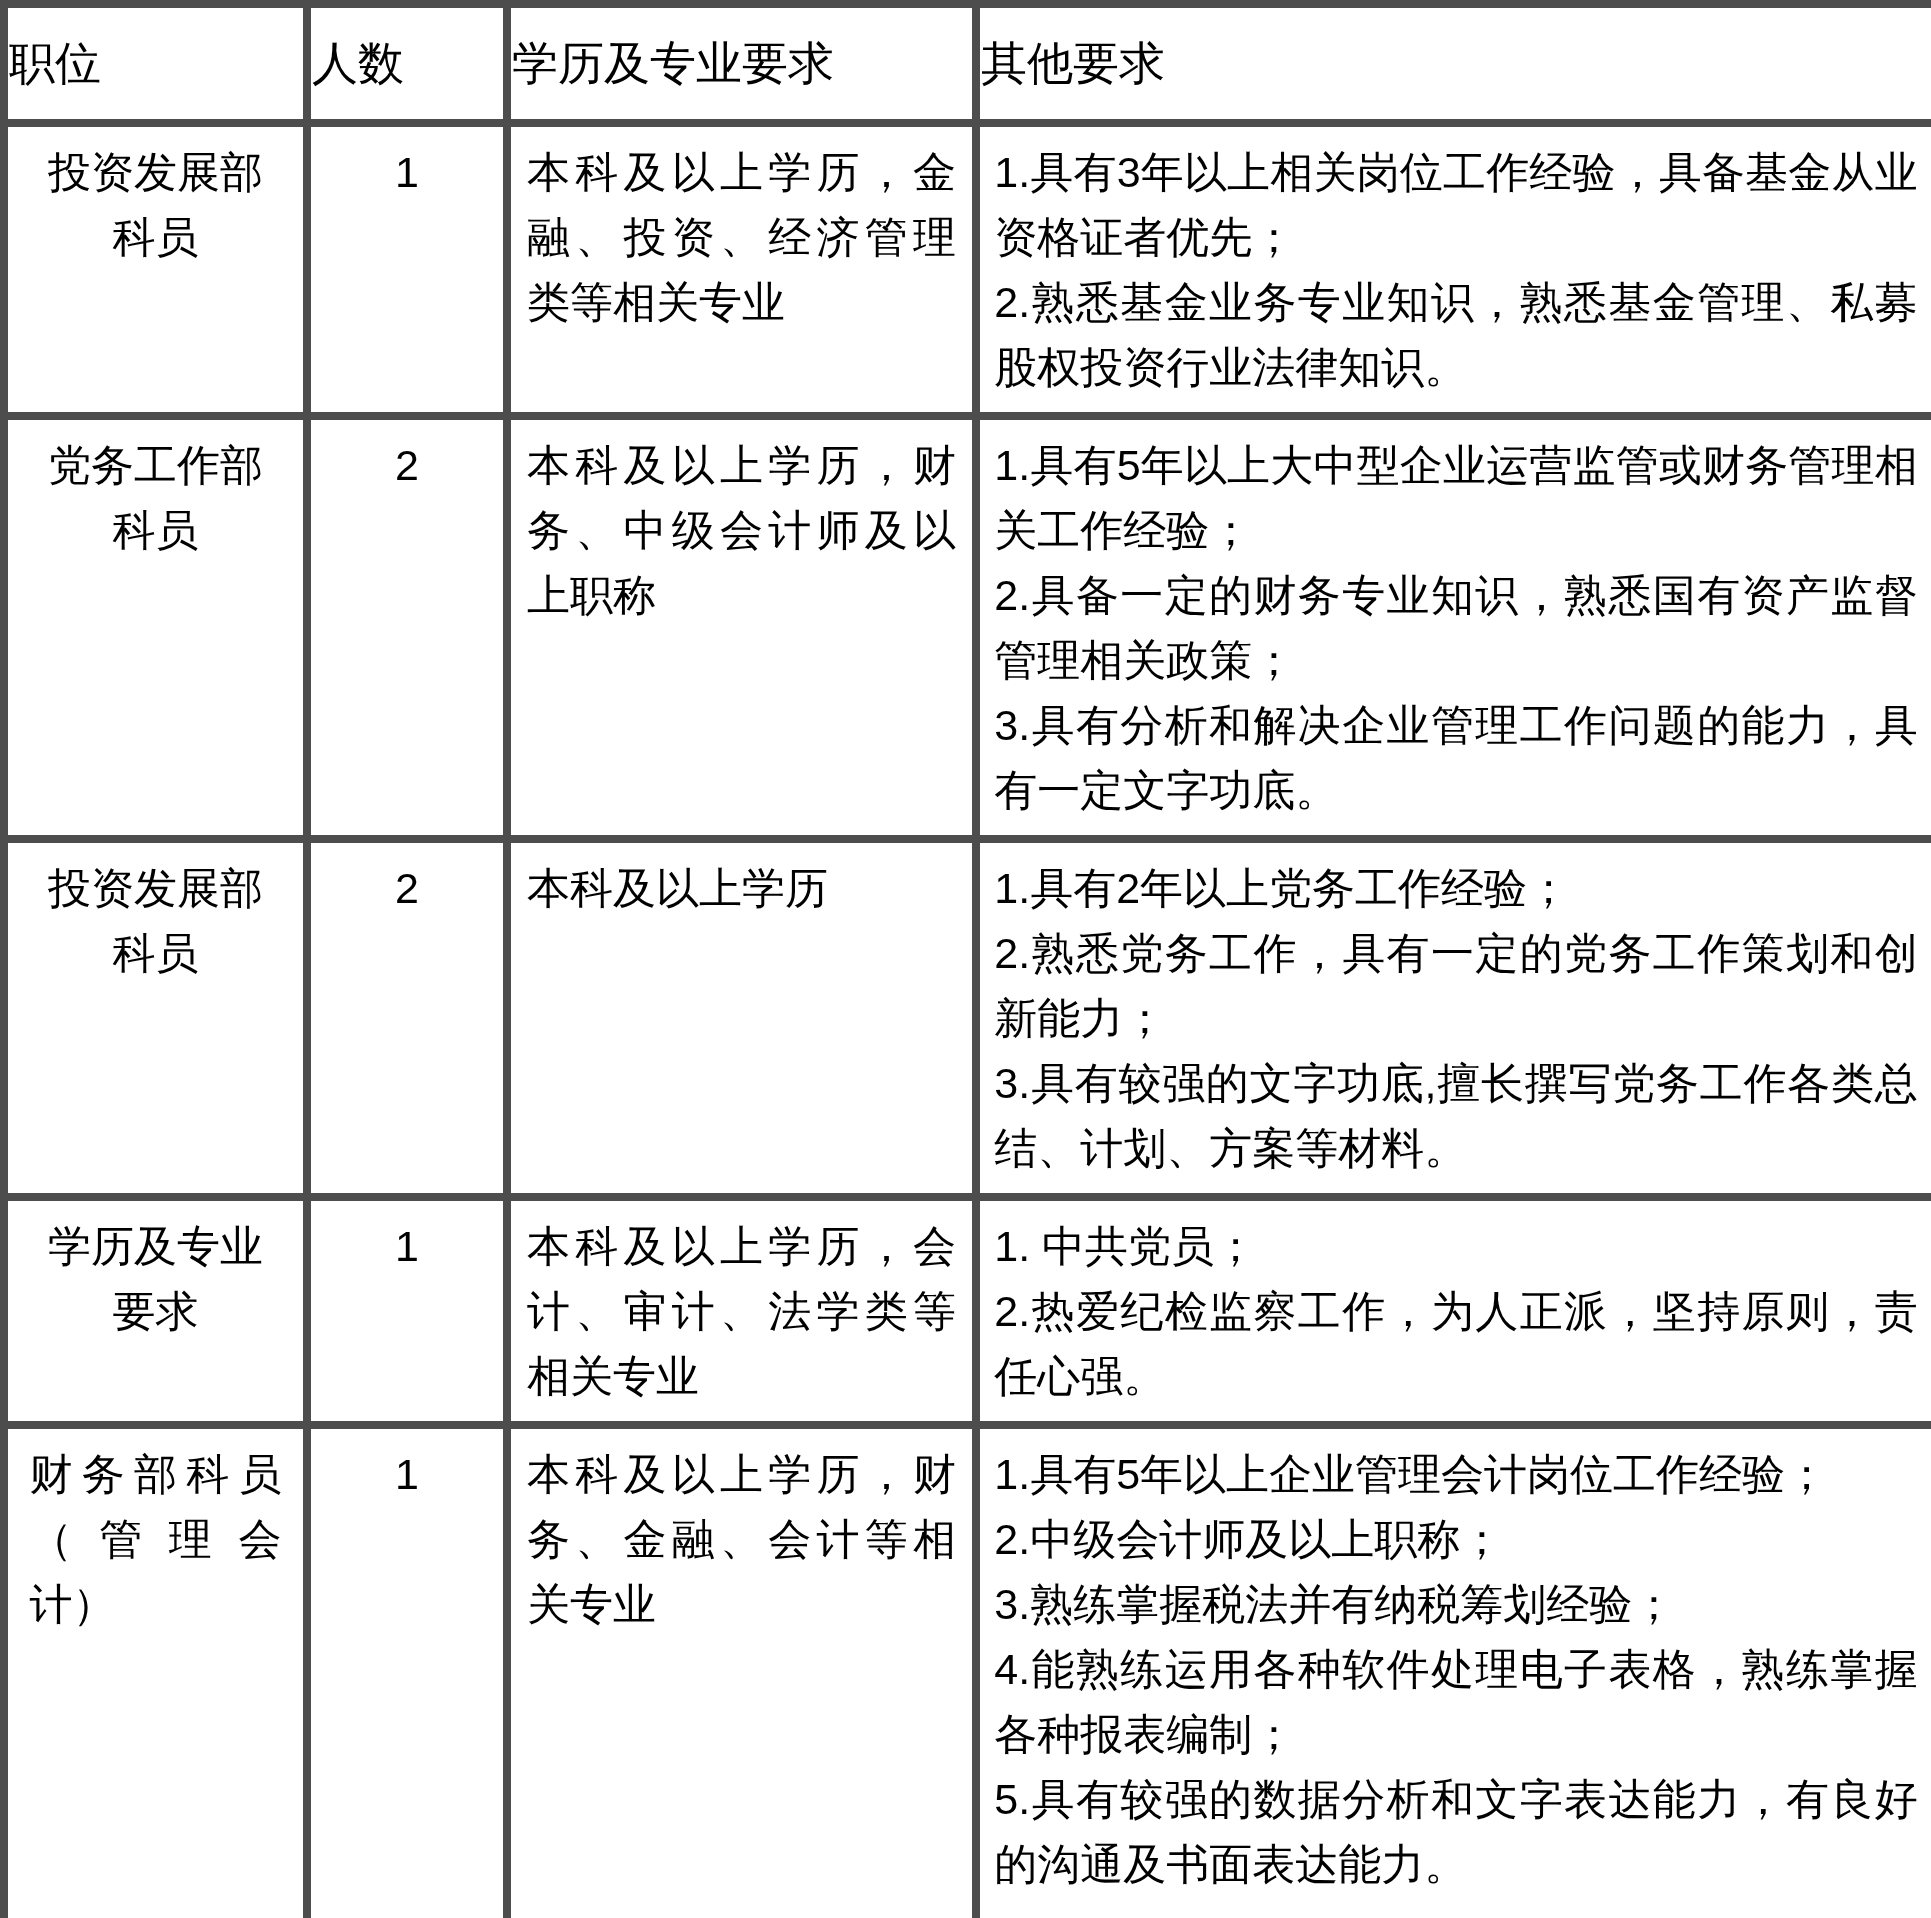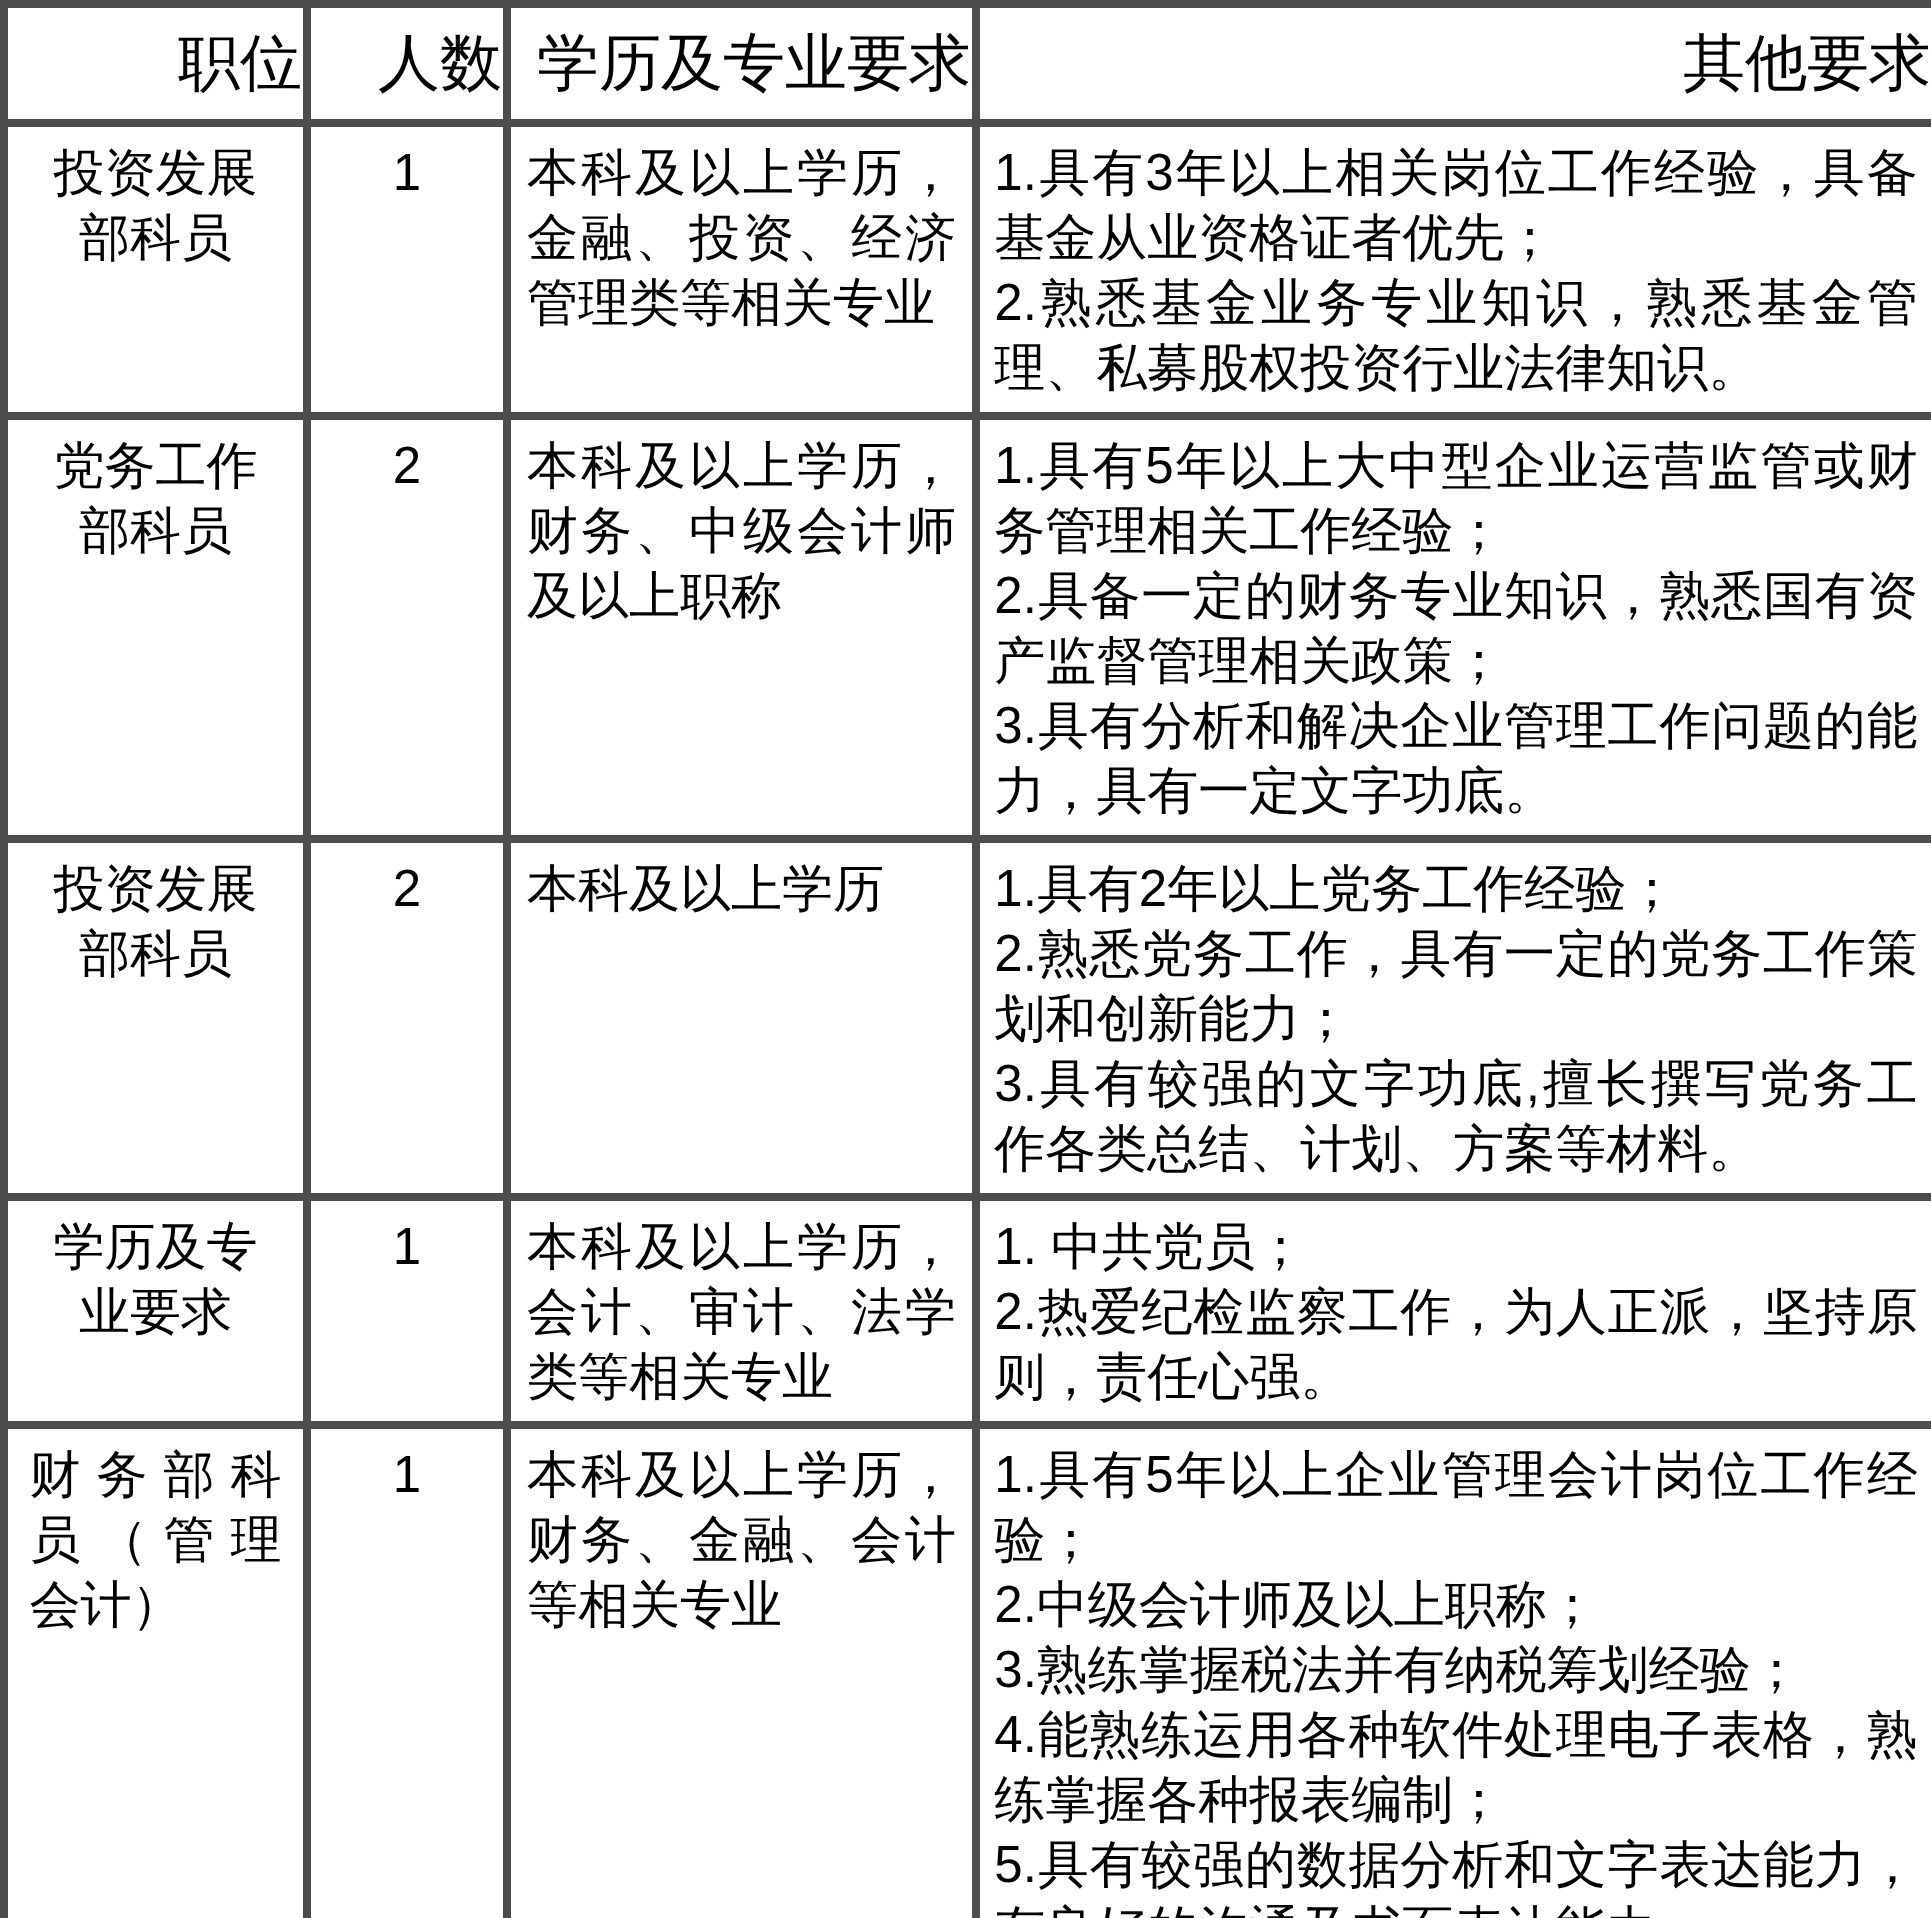--- a/index.html
+++ b/index.html
@@ -33,9 +33,9 @@
 
   th {
     height: 119px;
-    font-size: 62px;
+    font-size: 46px;
     font-weight: normal;
-    text-align: right;
+    text-align: left;
     vertical-align: middle;
     line-height: 1.2;
   }

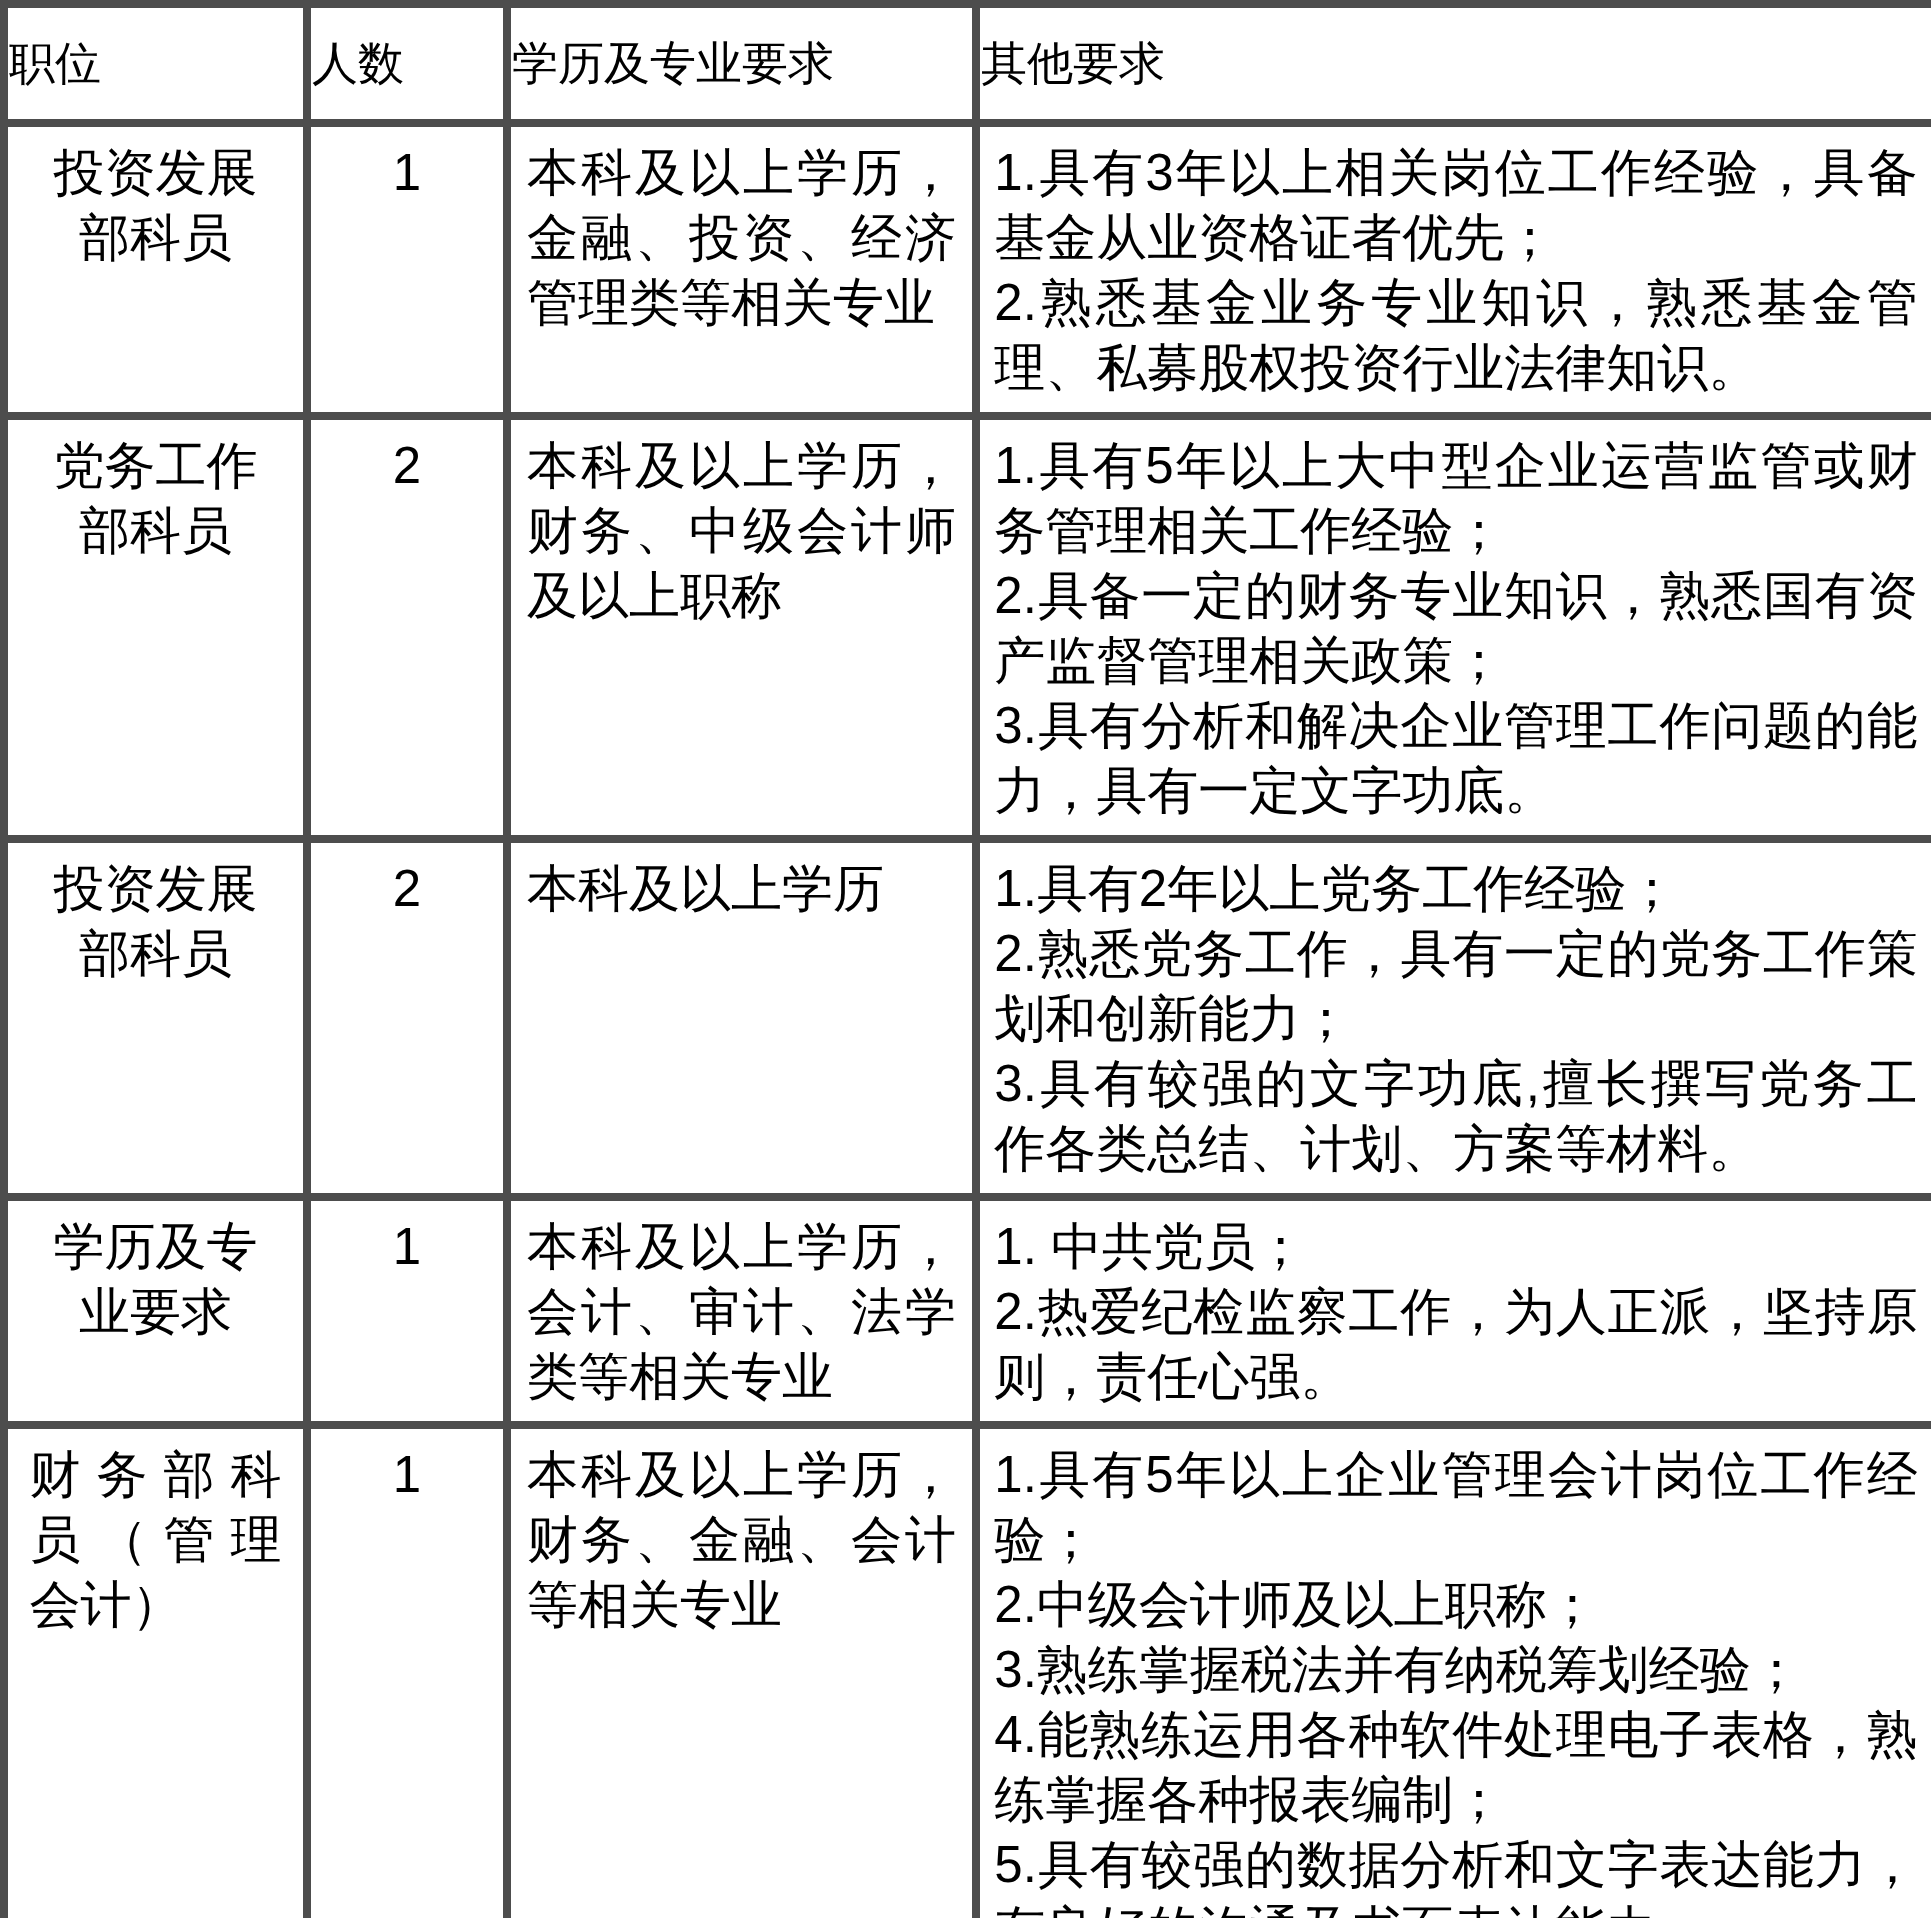--- a/index.html
+++ b/index.html
@@ -41,7 +41,7 @@
   }
   td {
     vertical-align: top;
-    font-size: 51px;
+    font-size: 43px;
     line-height: 65px;
     padding: 12.5px 14.3px;
   }

